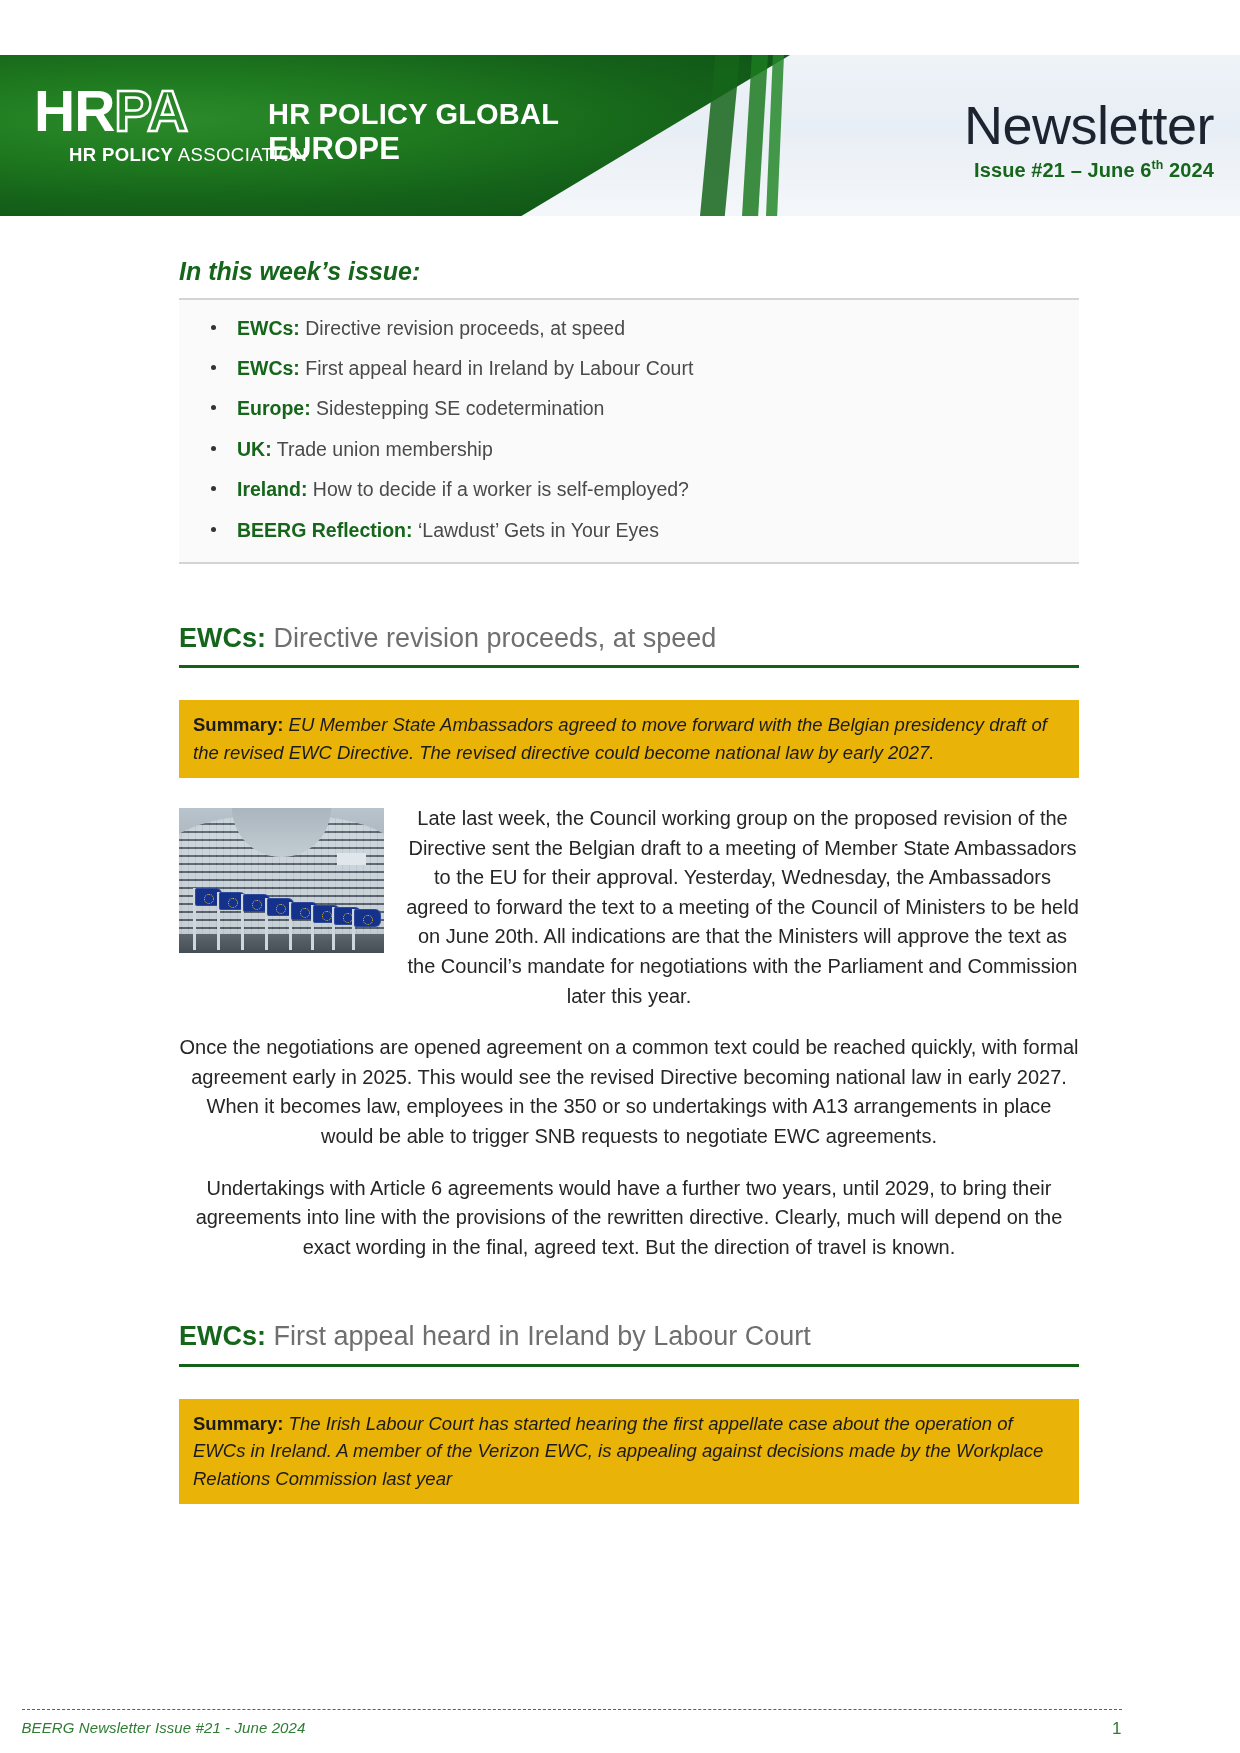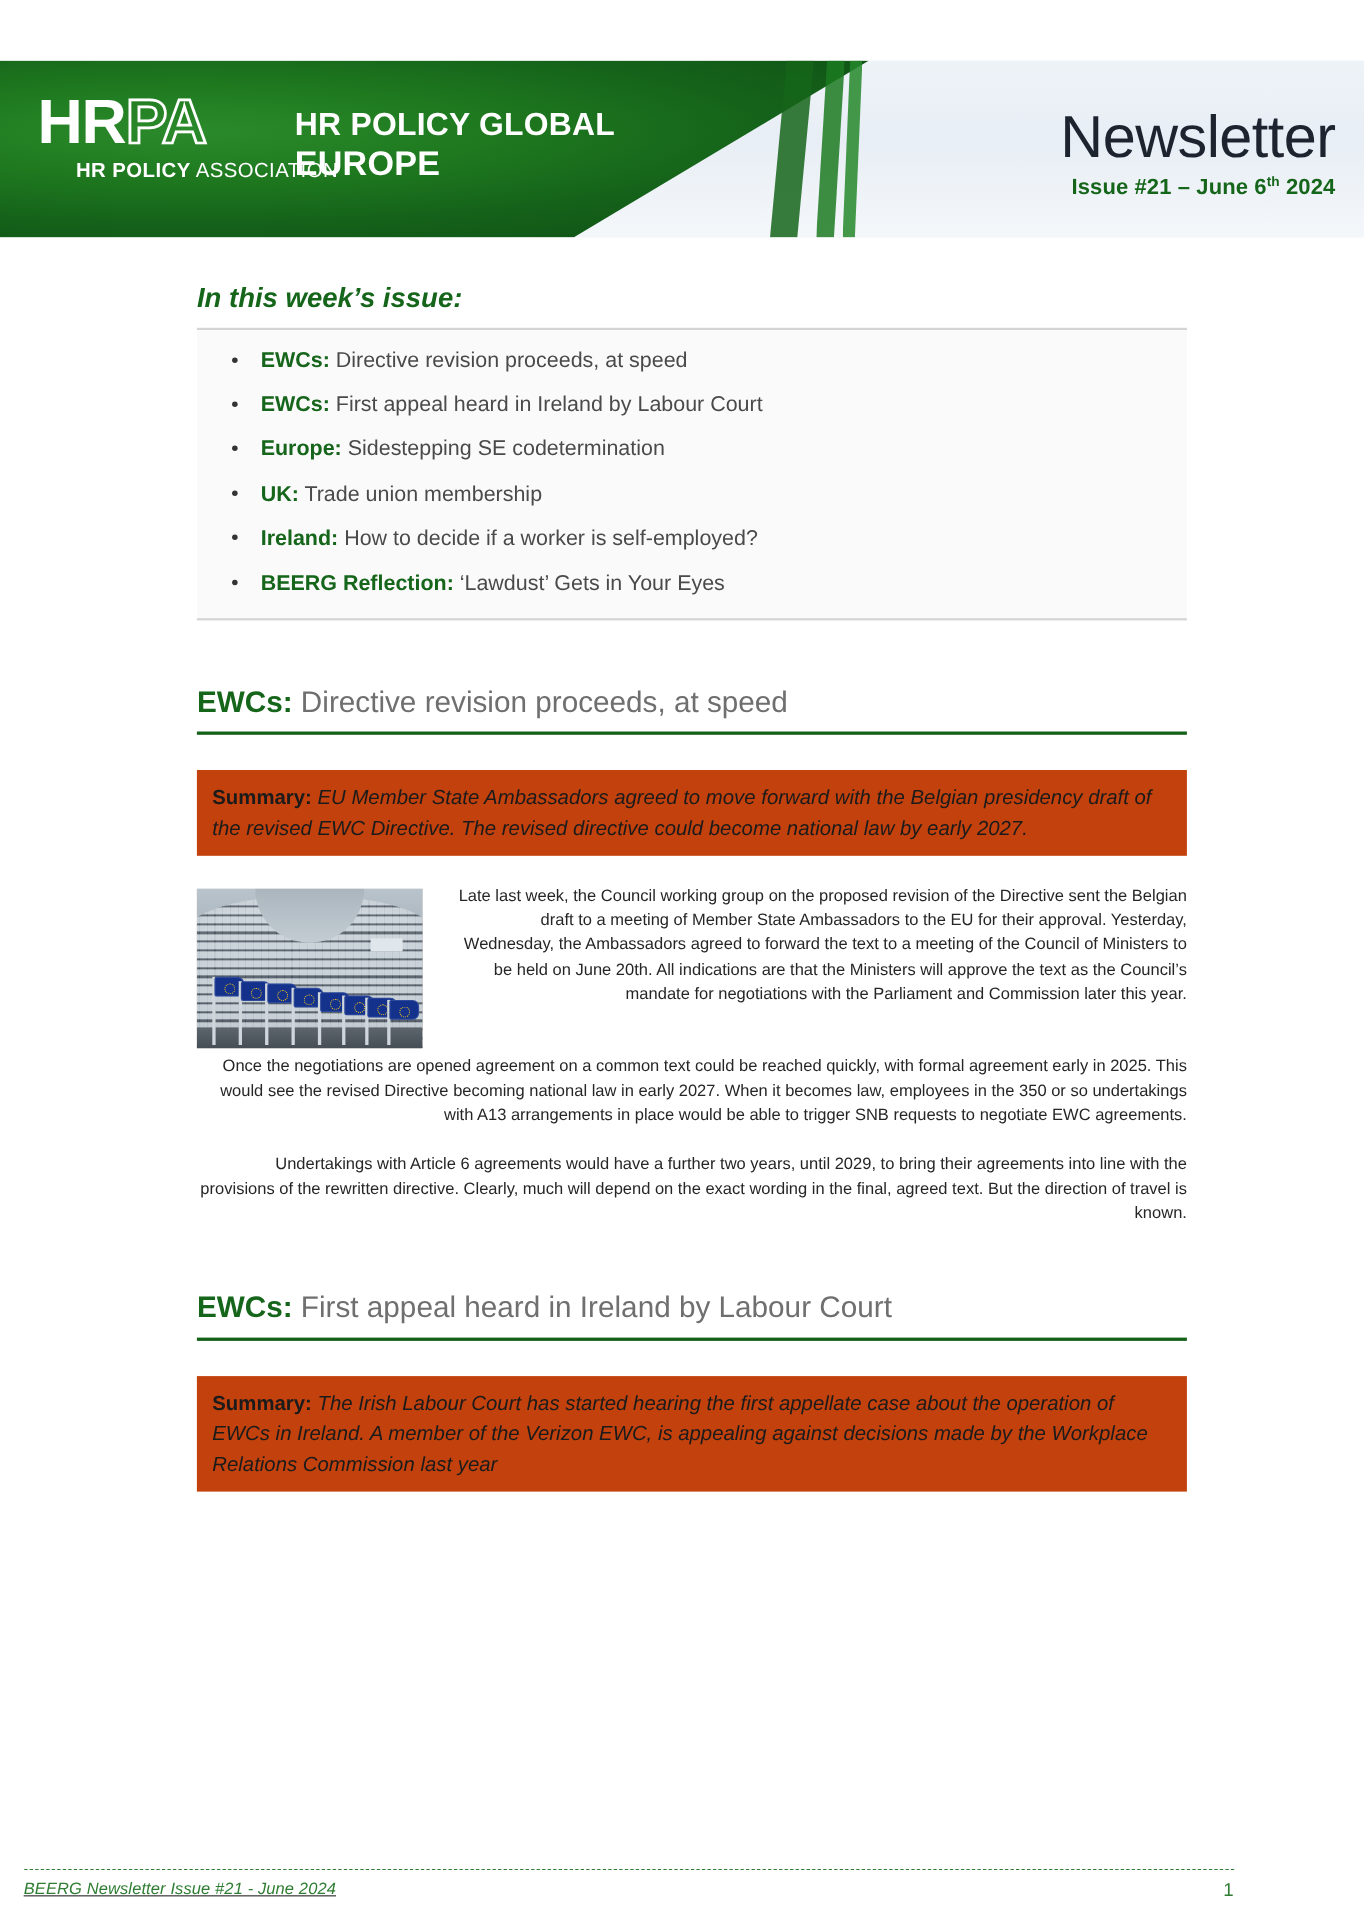--- a/index.html
+++ b/index.html
@@ -194,7 +194,7 @@
   }
 
   .summary-box {
-    background: #c2410c;
+    background: #eab308;
     padding: 11px 14px 12px 14px;
     font-style: italic;
     font-size: 18.5px;

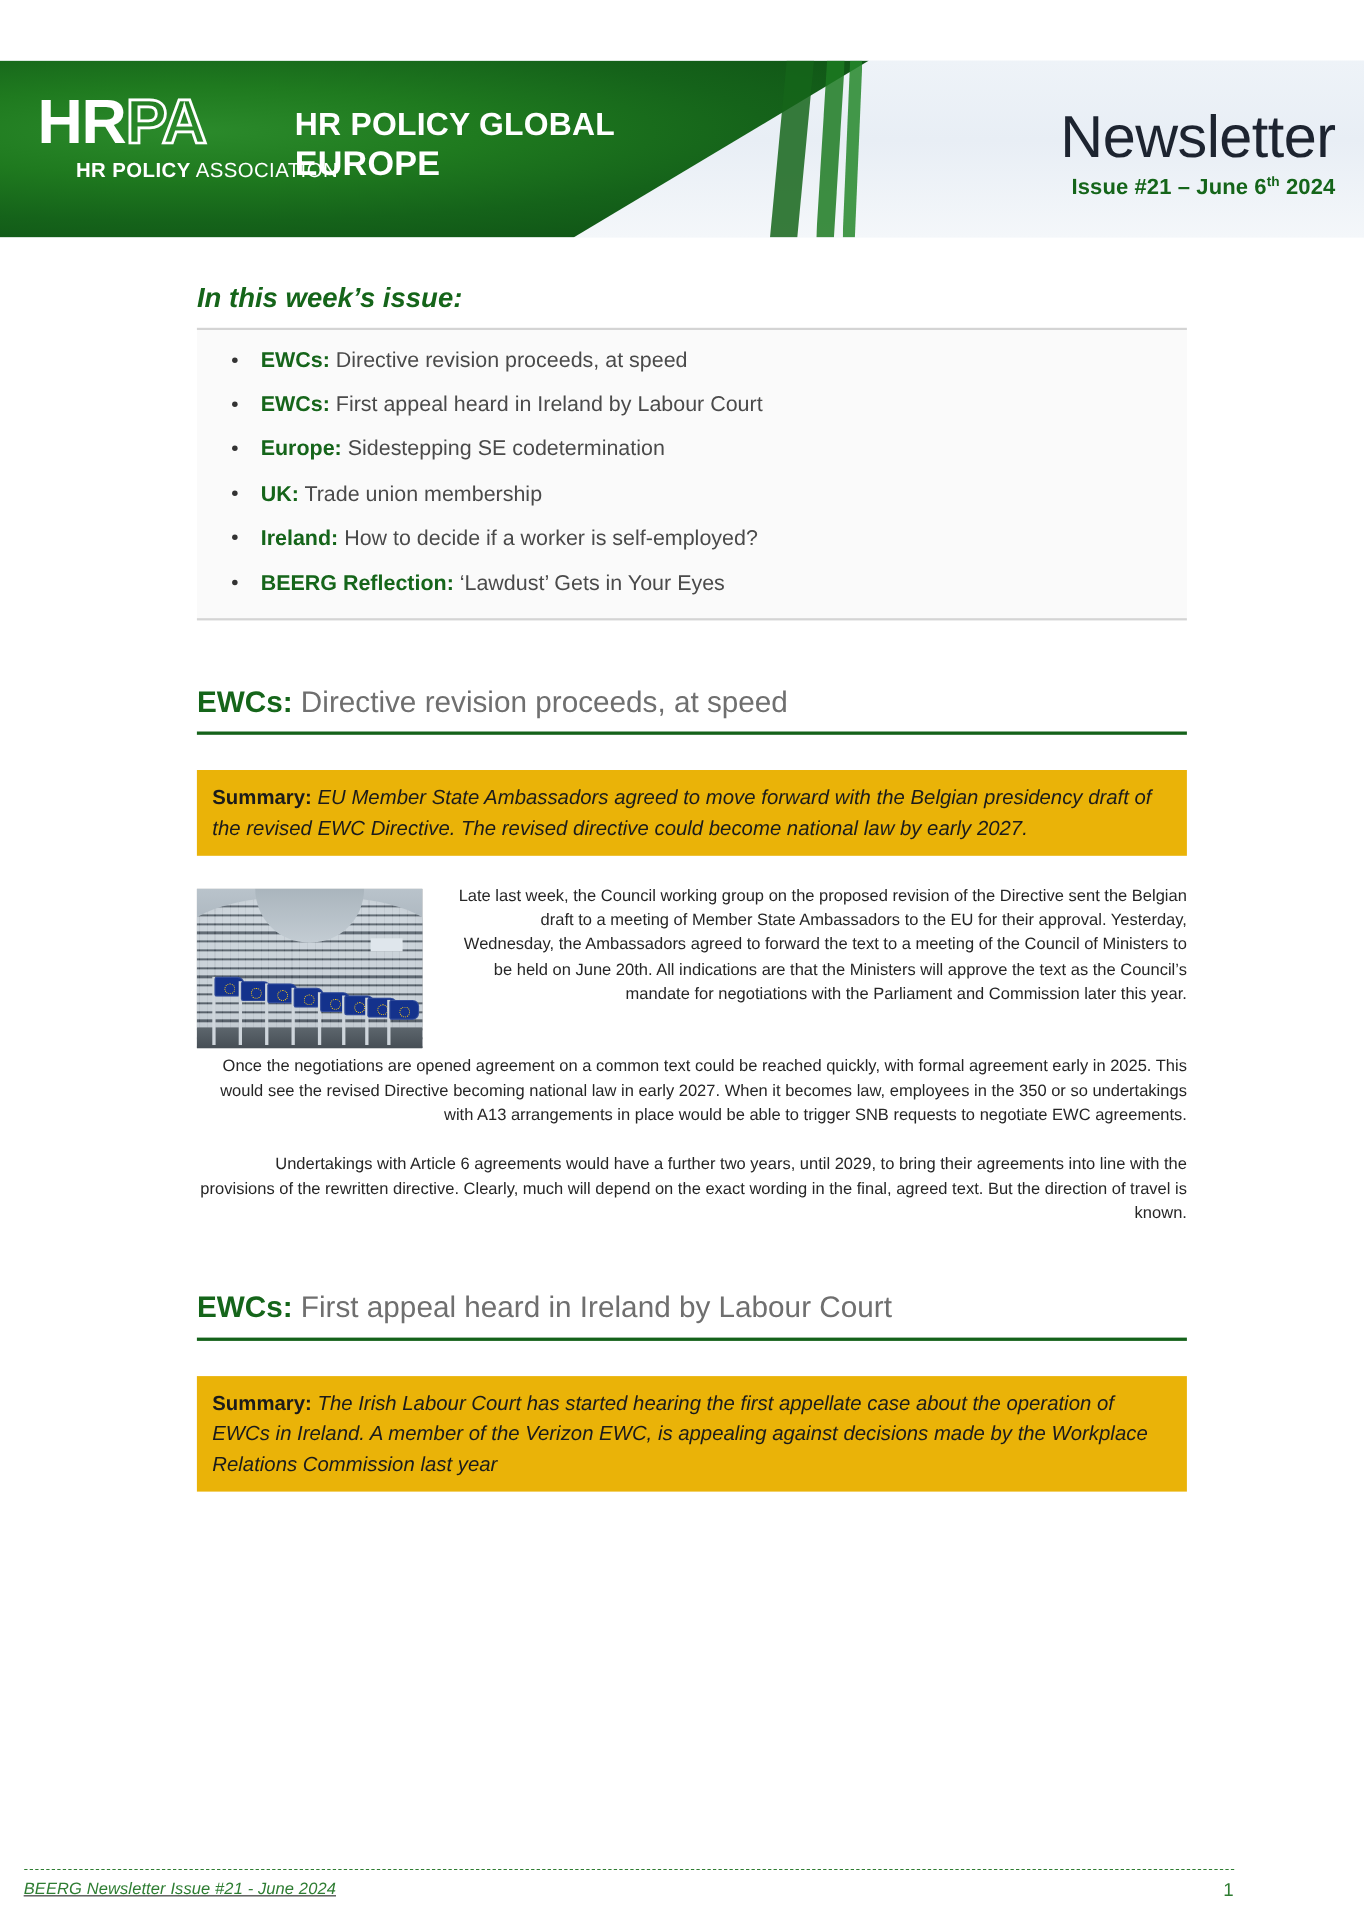--- a/index.html
+++ b/index.html
@@ -208,11 +208,11 @@
   }
 
   p.body-text {
-    font-size: 15px;
+    font-size: 20px;
     line-height: 1.48;
     color: #262626;
     margin: 0 0 22px 0;
-    text-align: right;
+    text-align: center;
   }
 
   .figure {

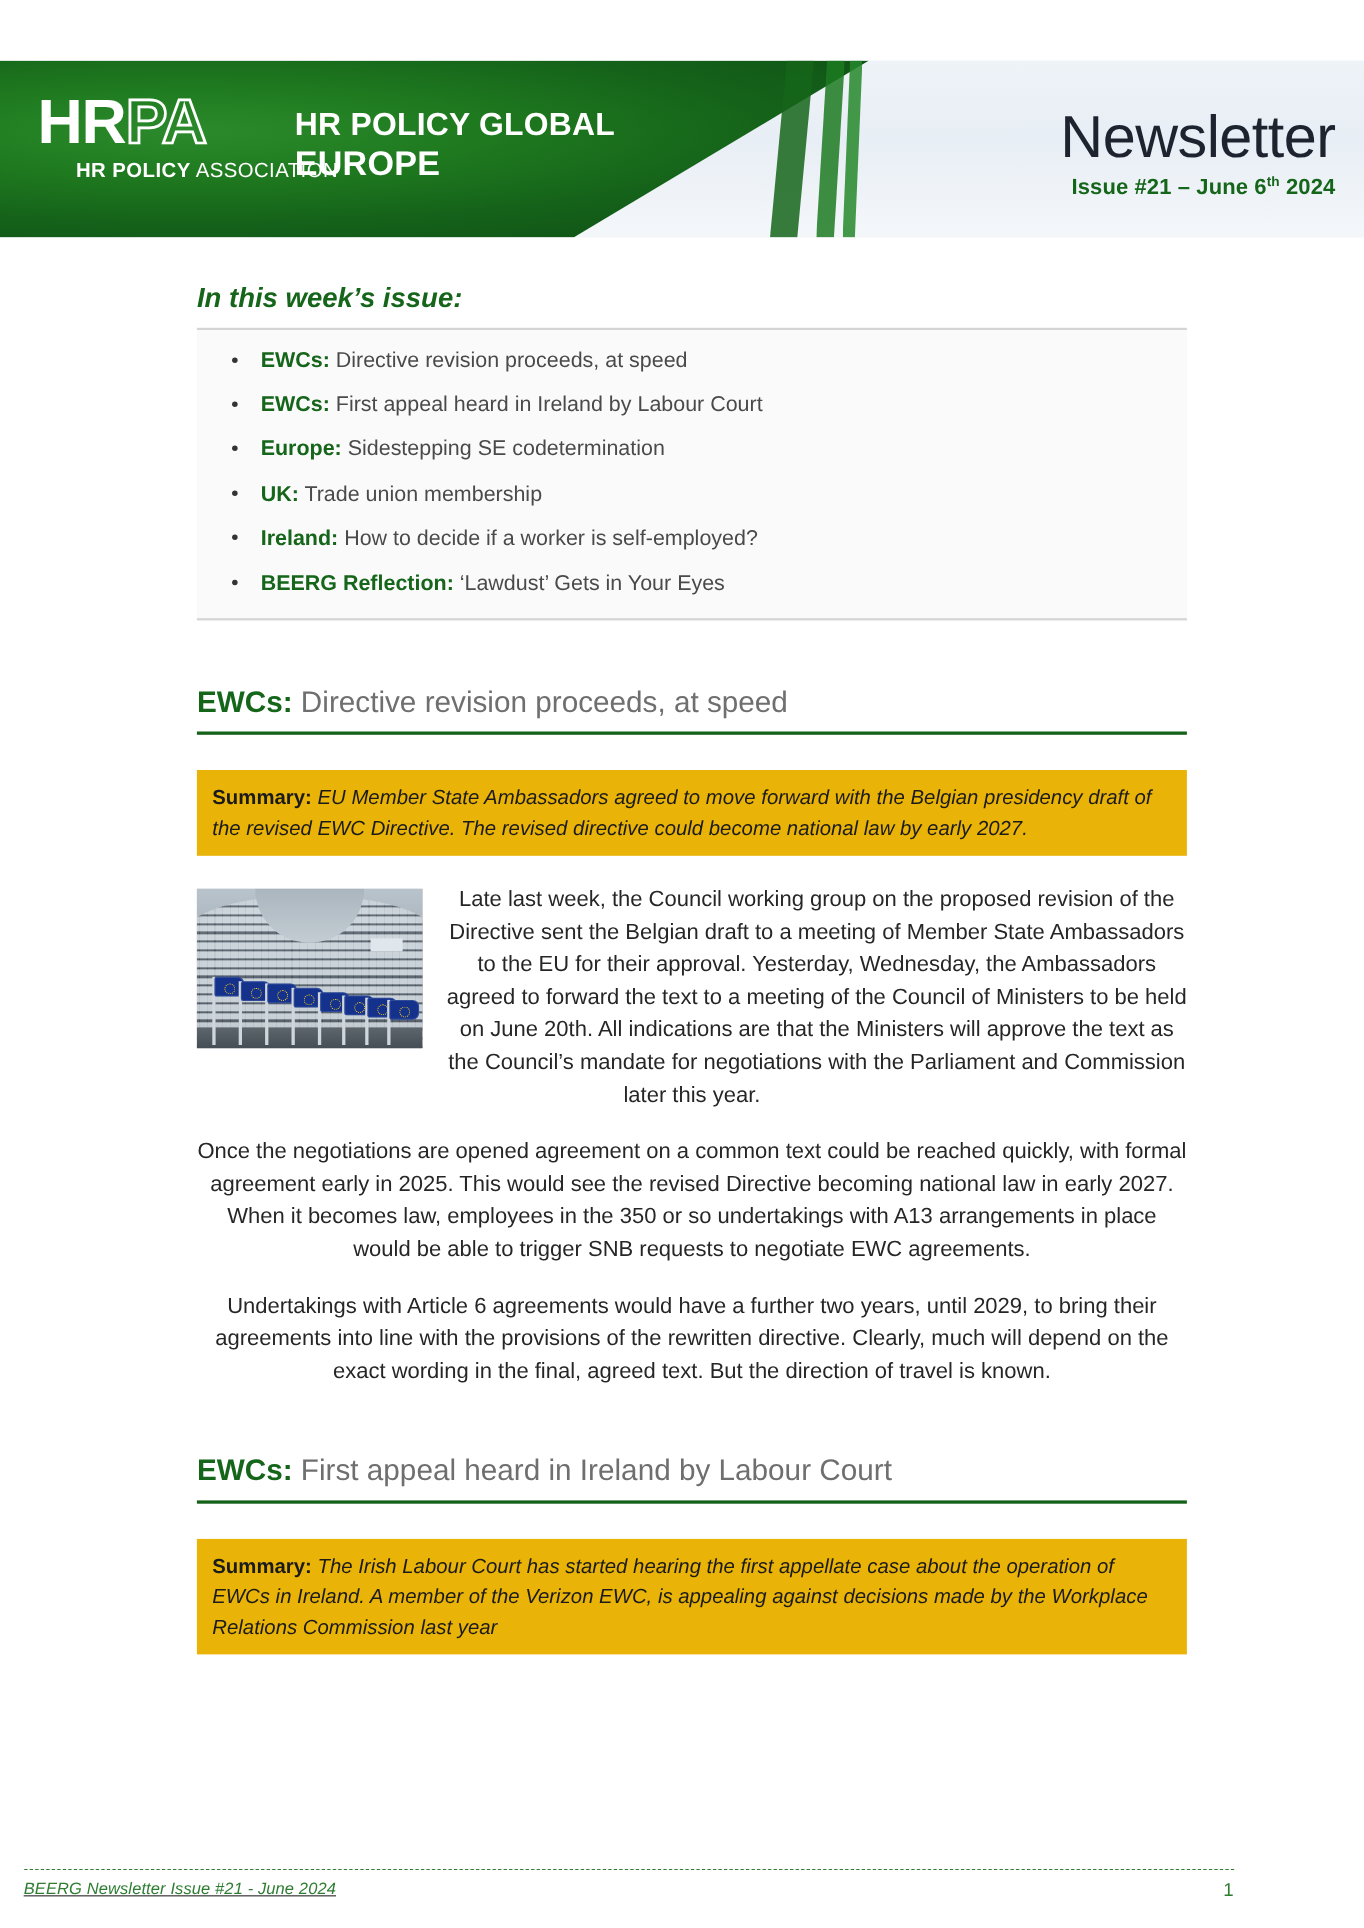--- a/index.html
+++ b/index.html
@@ -287,9 +287,8 @@
   .footer {
     position: absolute;
     left: 0;
-    bottom: 26px;
+    bottom: 16px;
     width: 1143px;
-    text-decoration: underline;
   }
   .footer-inner {
     margin: 0 auto;

